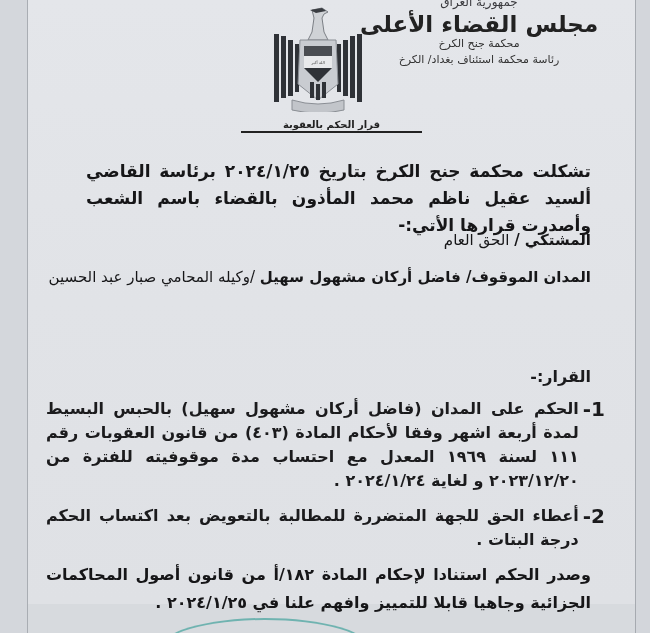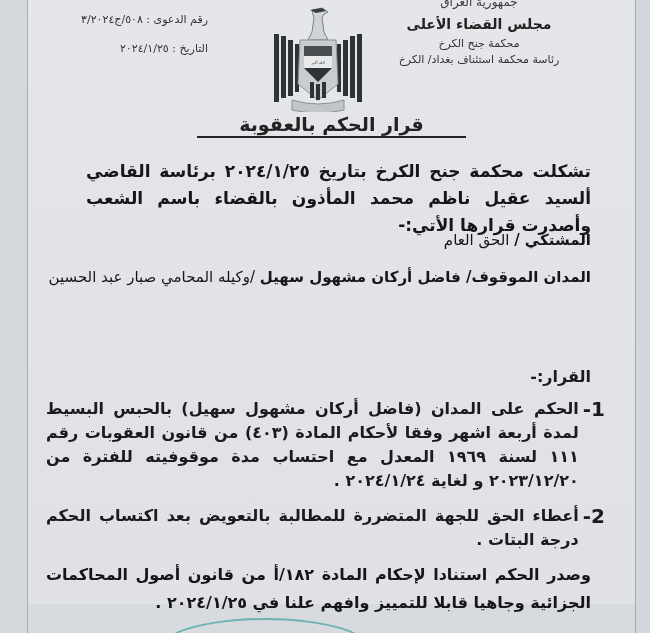--- a/index.html
+++ b/index.html
@@ -167,16 +167,6 @@
     <div class="hdr-sub">رئاسة محكمة استئناف بغداد/ الكرخ</div>
   </div>
 
-  <div class="hdr-left">
-    <div class="row">
-      <span>رقم الدعوى :</span>
-      <span>٥٠٨/ج٣/٢٠٢٤</span>
-    </div>
-    <div class="row">
-      <span>التاريخ :</span>
-      <span>٢٠٢٤/١/٢٥</span>
-    </div>
-  </div>
 
   <div class="emblem">
     <svg width="104" height="108" viewBox="0 0 104 108">

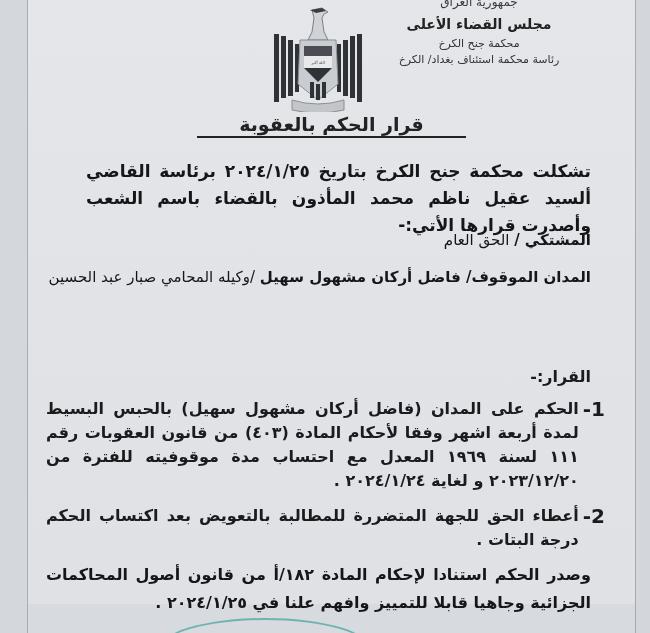--- a/index.html
+++ b/index.html
@@ -45,7 +45,7 @@
     direction: rtl;
   }
   .hdr-country { font-size: 12px; color: #3a3a3e; line-height: 16px; }
-  .hdr-council { font-size: 14px; font-weight: bold; color: #222; line-height: 24px; margin-top: 2px;}
+  .hdr-council { font-size: 23px; font-weight: bold; color: #222; line-height: 24px; margin-top: 2px;}
   .hdr-sub { font-size: 11px; color: #333; line-height: 16px; }
 
   

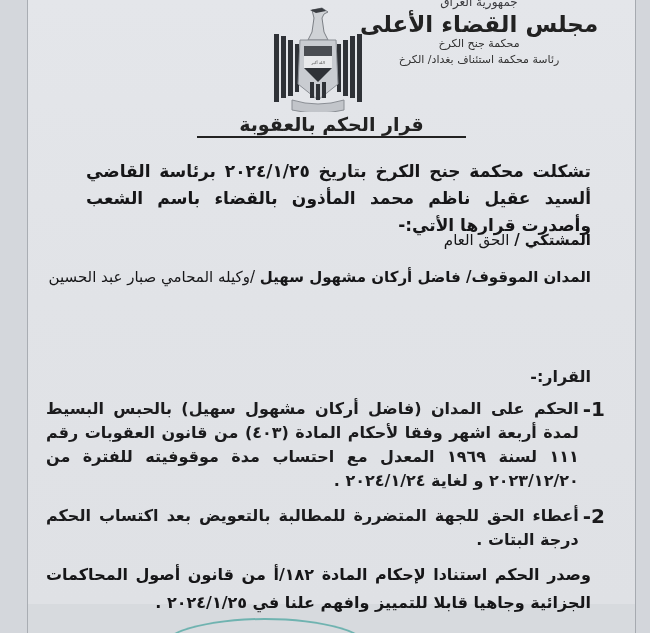--- a/index.html
+++ b/index.html
@@ -76,7 +76,7 @@
   }
   .title span {
     display: inline-block;
-    font-size: 19px;
+    font-size: 10px;
     font-weight: bold;
     color: #222;
     border-bottom: 2px solid #222;

